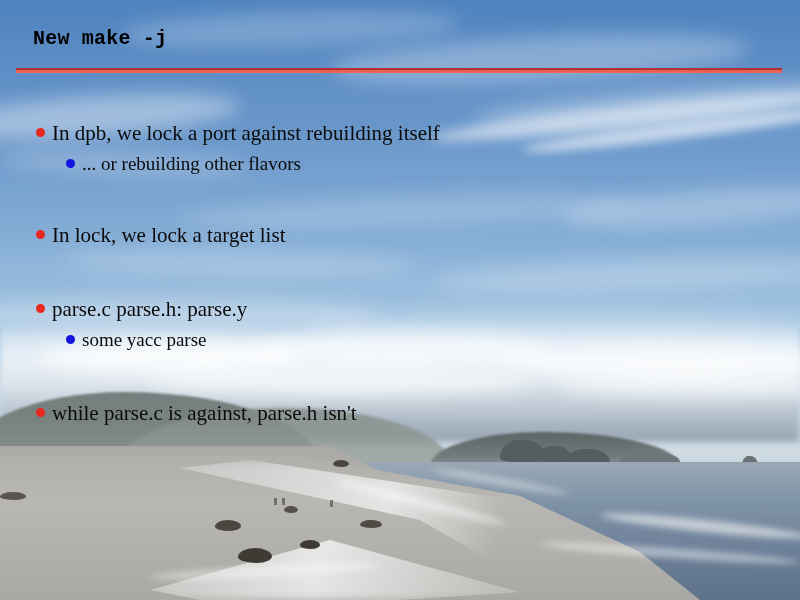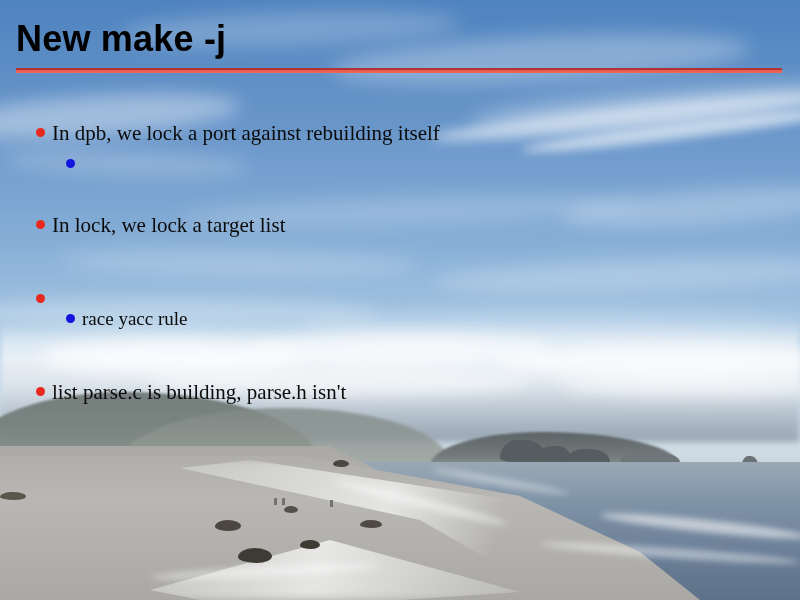--- a/index.html
+++ b/index.html
@@ -185,11 +185,11 @@
   
   .title {
     position: absolute;
-    left: 16px;
+    left: 33px;
     top: 22px;
-    font-family: Liberation Sans, sans-serif;
+    font-family: Liberation Mono, monospace;
     font-weight: bold;
-    font-size: 36px;
+    font-size: 20px;
     line-height: 34px;
     color: #000000;
     letter-spacing: .2px;

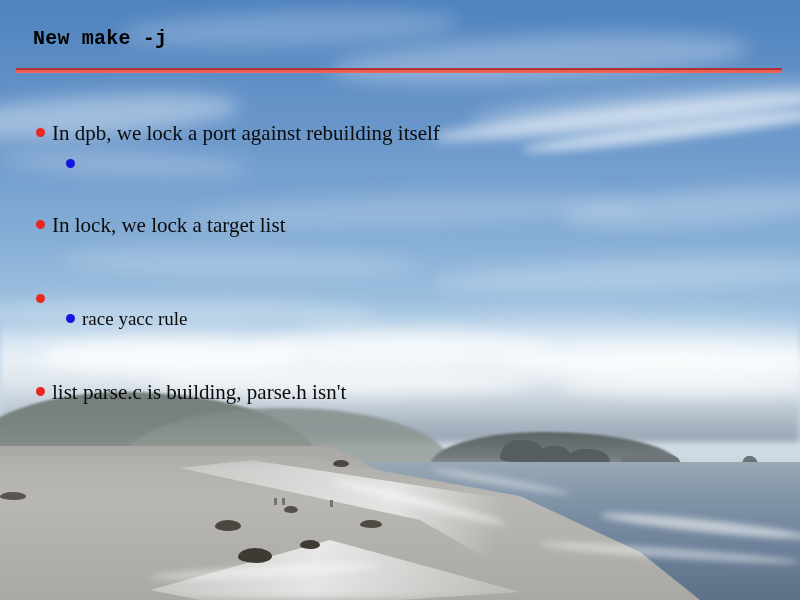--- a/index.html
+++ b/index.html
@@ -310,6 +310,7 @@
 
     <div class="bullet-row lvl2">
       <span class="marker"></span>
+      <span class="btext">... or rebuilding other flavors</span>
     </div>
 
     <div class="gap-md"></div>

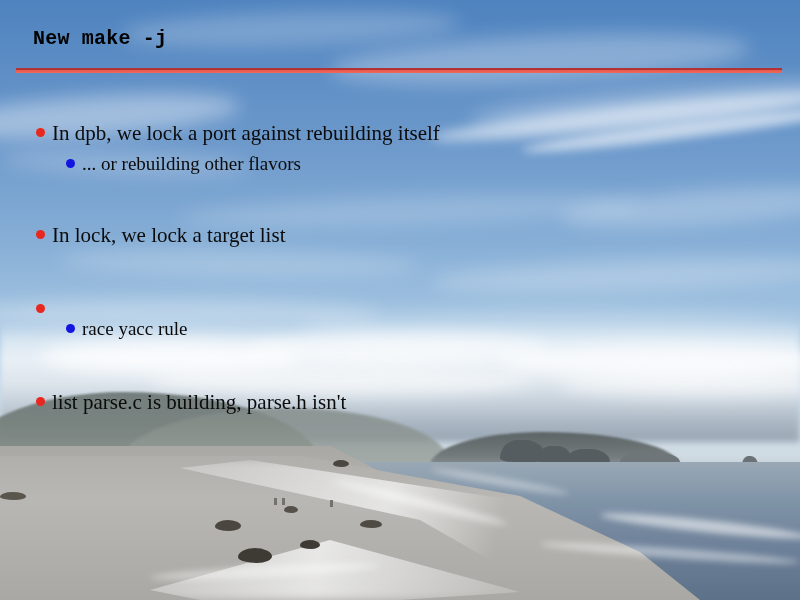--- a/index.html
+++ b/index.html
@@ -324,6 +324,7 @@
 
     <div class="bullet-row lvl1">
       <span class="marker"></span>
+      <span class="btext">parse.c parse.h: parse.y</span>
     </div>
 
     <div class="bullet-row lvl2">

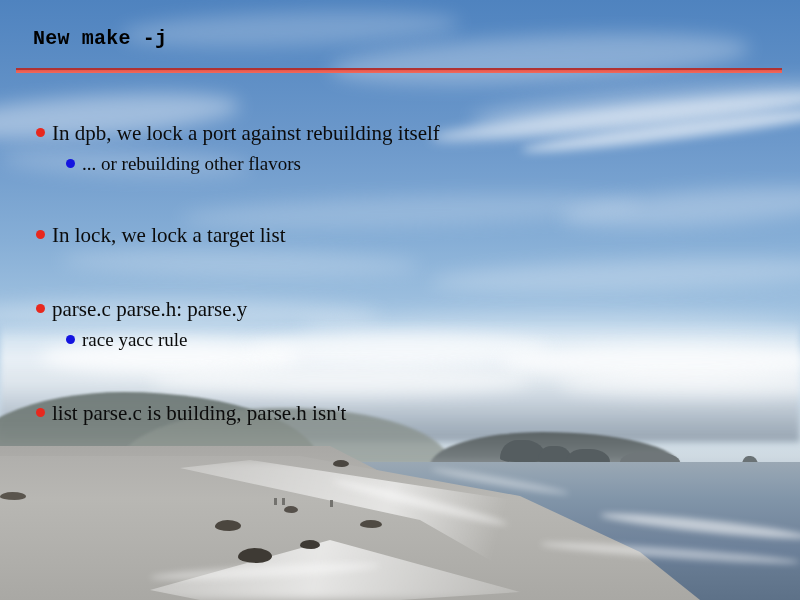--- a/index.html
+++ b/index.html
@@ -329,7 +329,7 @@
 
     <div class="bullet-row lvl2">
       <span class="marker"></span>
-      <span class="btext">race yacc rule</span>
+      <span class="btext">some yacc parse</span>
     </div>
 
     <div class="gap-lg"></div>

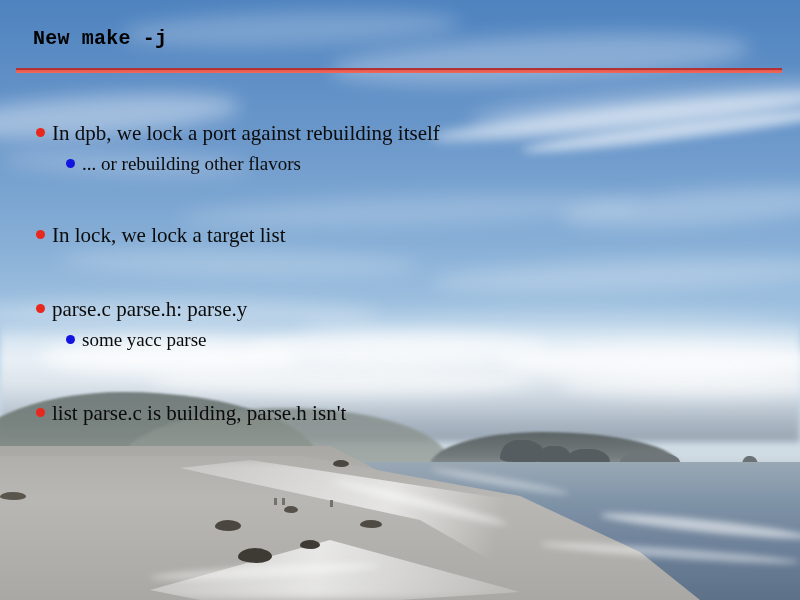--- a/index.html
+++ b/index.html
@@ -336,7 +336,7 @@
 
     <div class="bullet-row lvl1">
       <span class="marker"></span>
-      <span class="btext">list parse.c is building, parse.h isn't</span>
+      <span class="btext">while parse.c is against, parse.h isn't</span>
     </div>
 
     <div class="gap-lg"></div>

